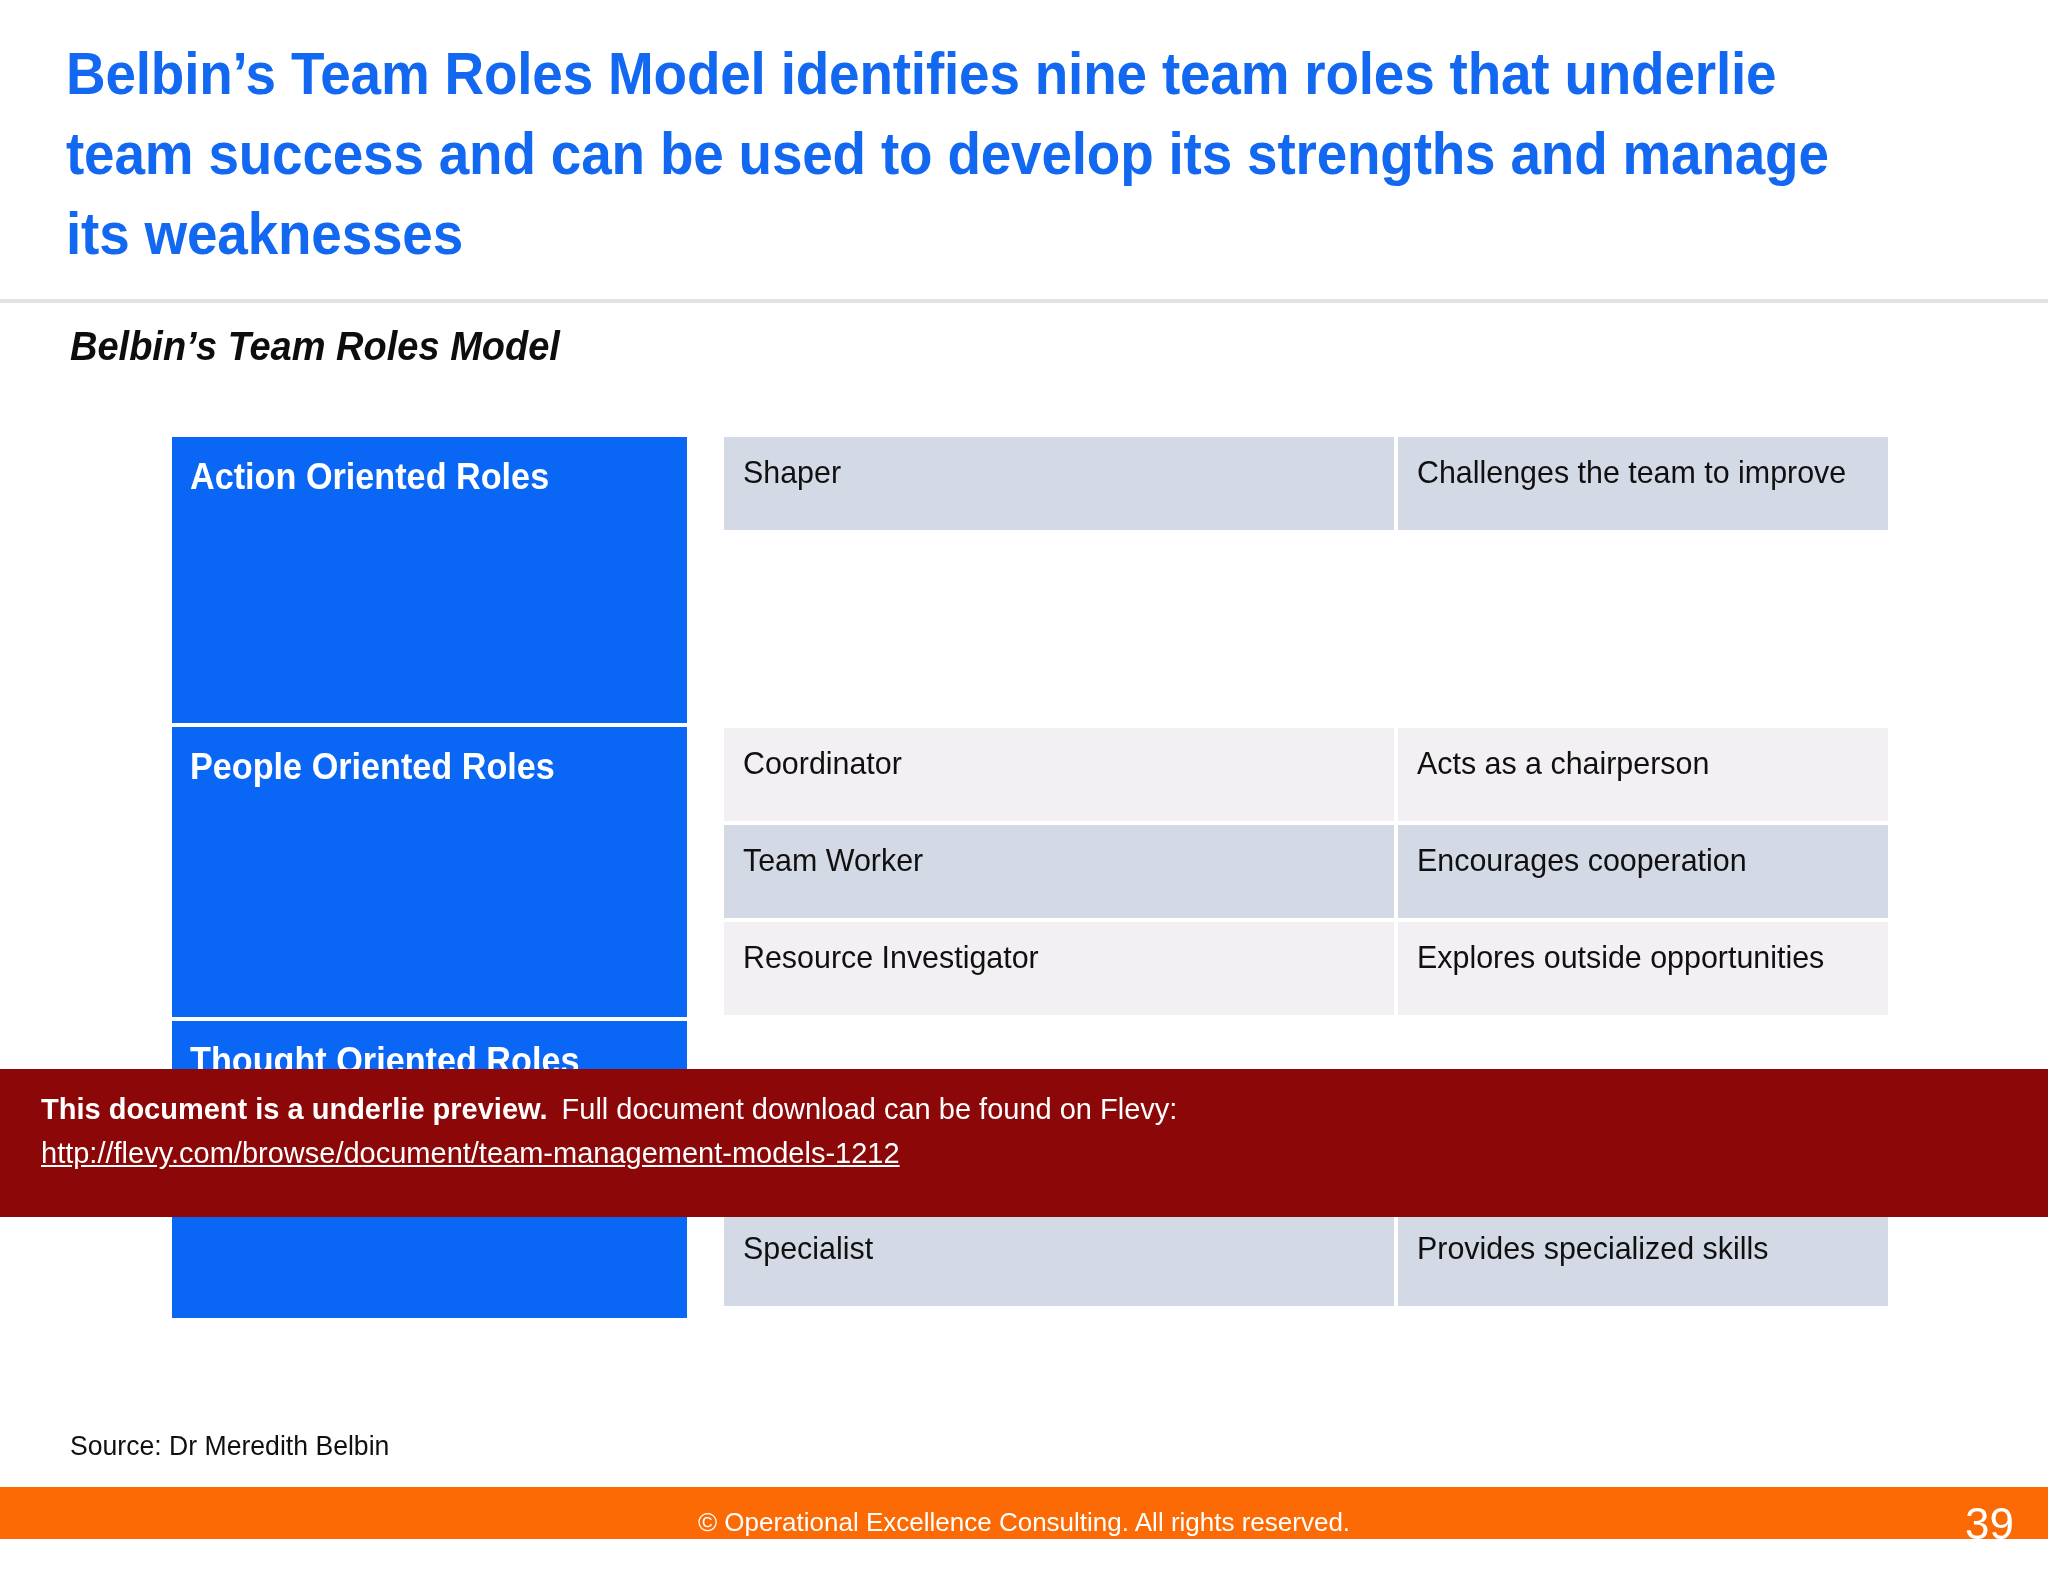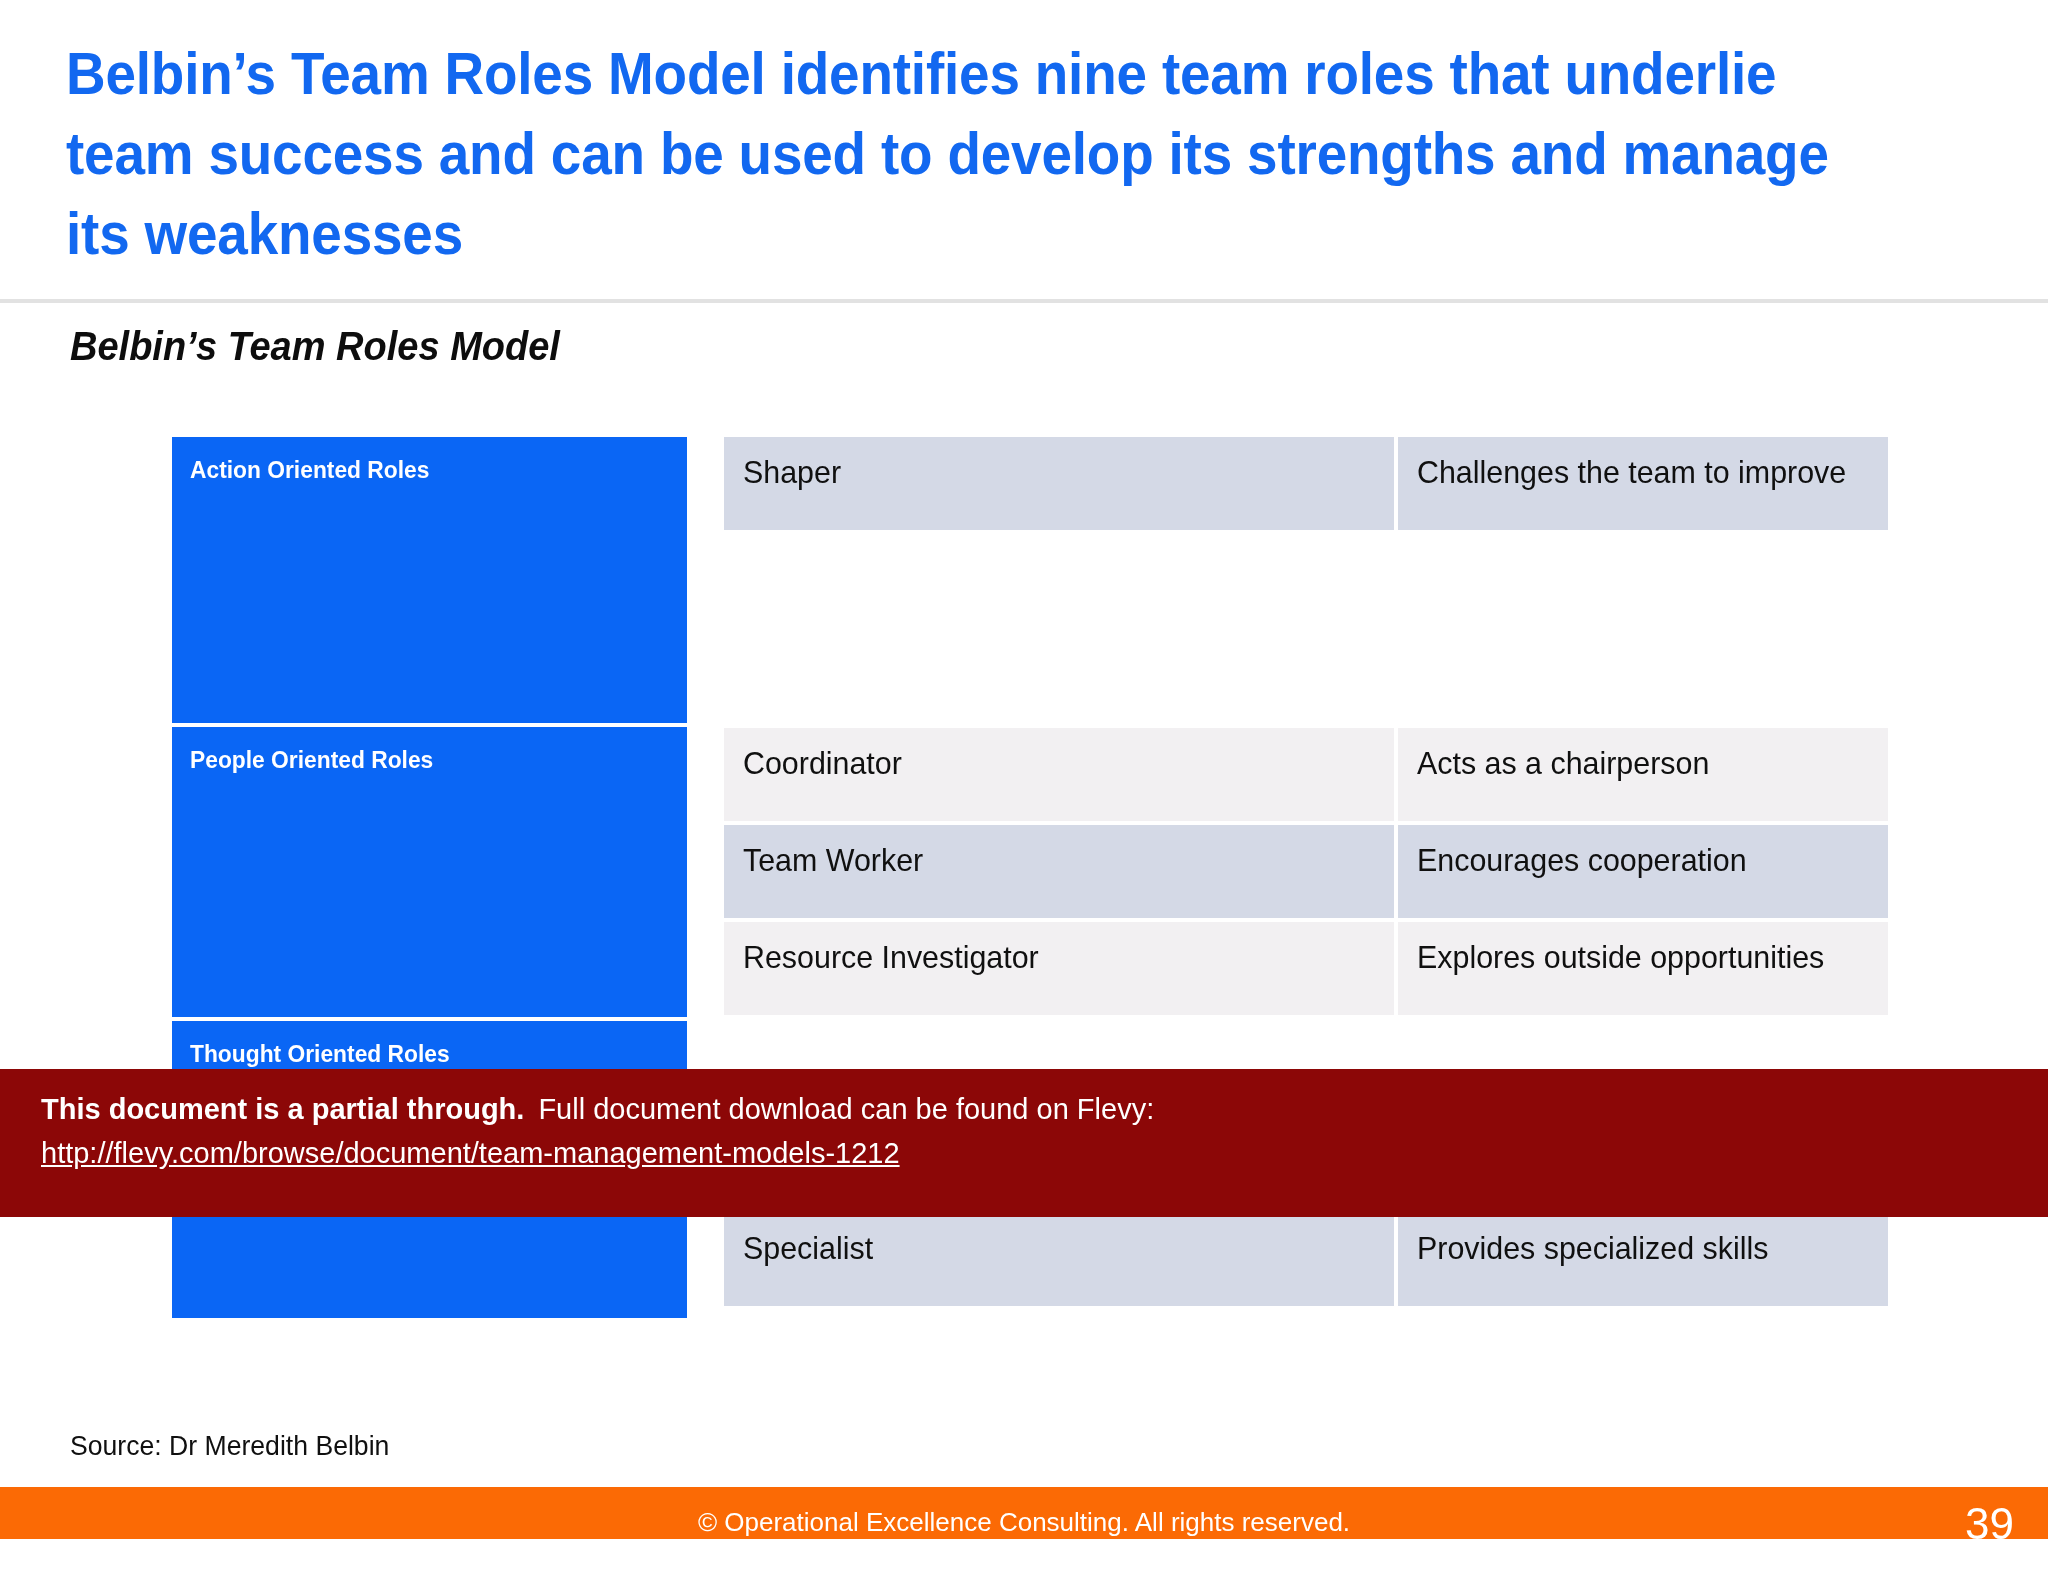--- a/index.html
+++ b/index.html
@@ -68,7 +68,7 @@
     width: 515px;
     background: #0a66f5;
     color: #ffffff;
-    font-size: 24px;
+    font-size: 36px;
     font-weight: bold;
     transform-origin: left top;
     box-sizing: border-box;

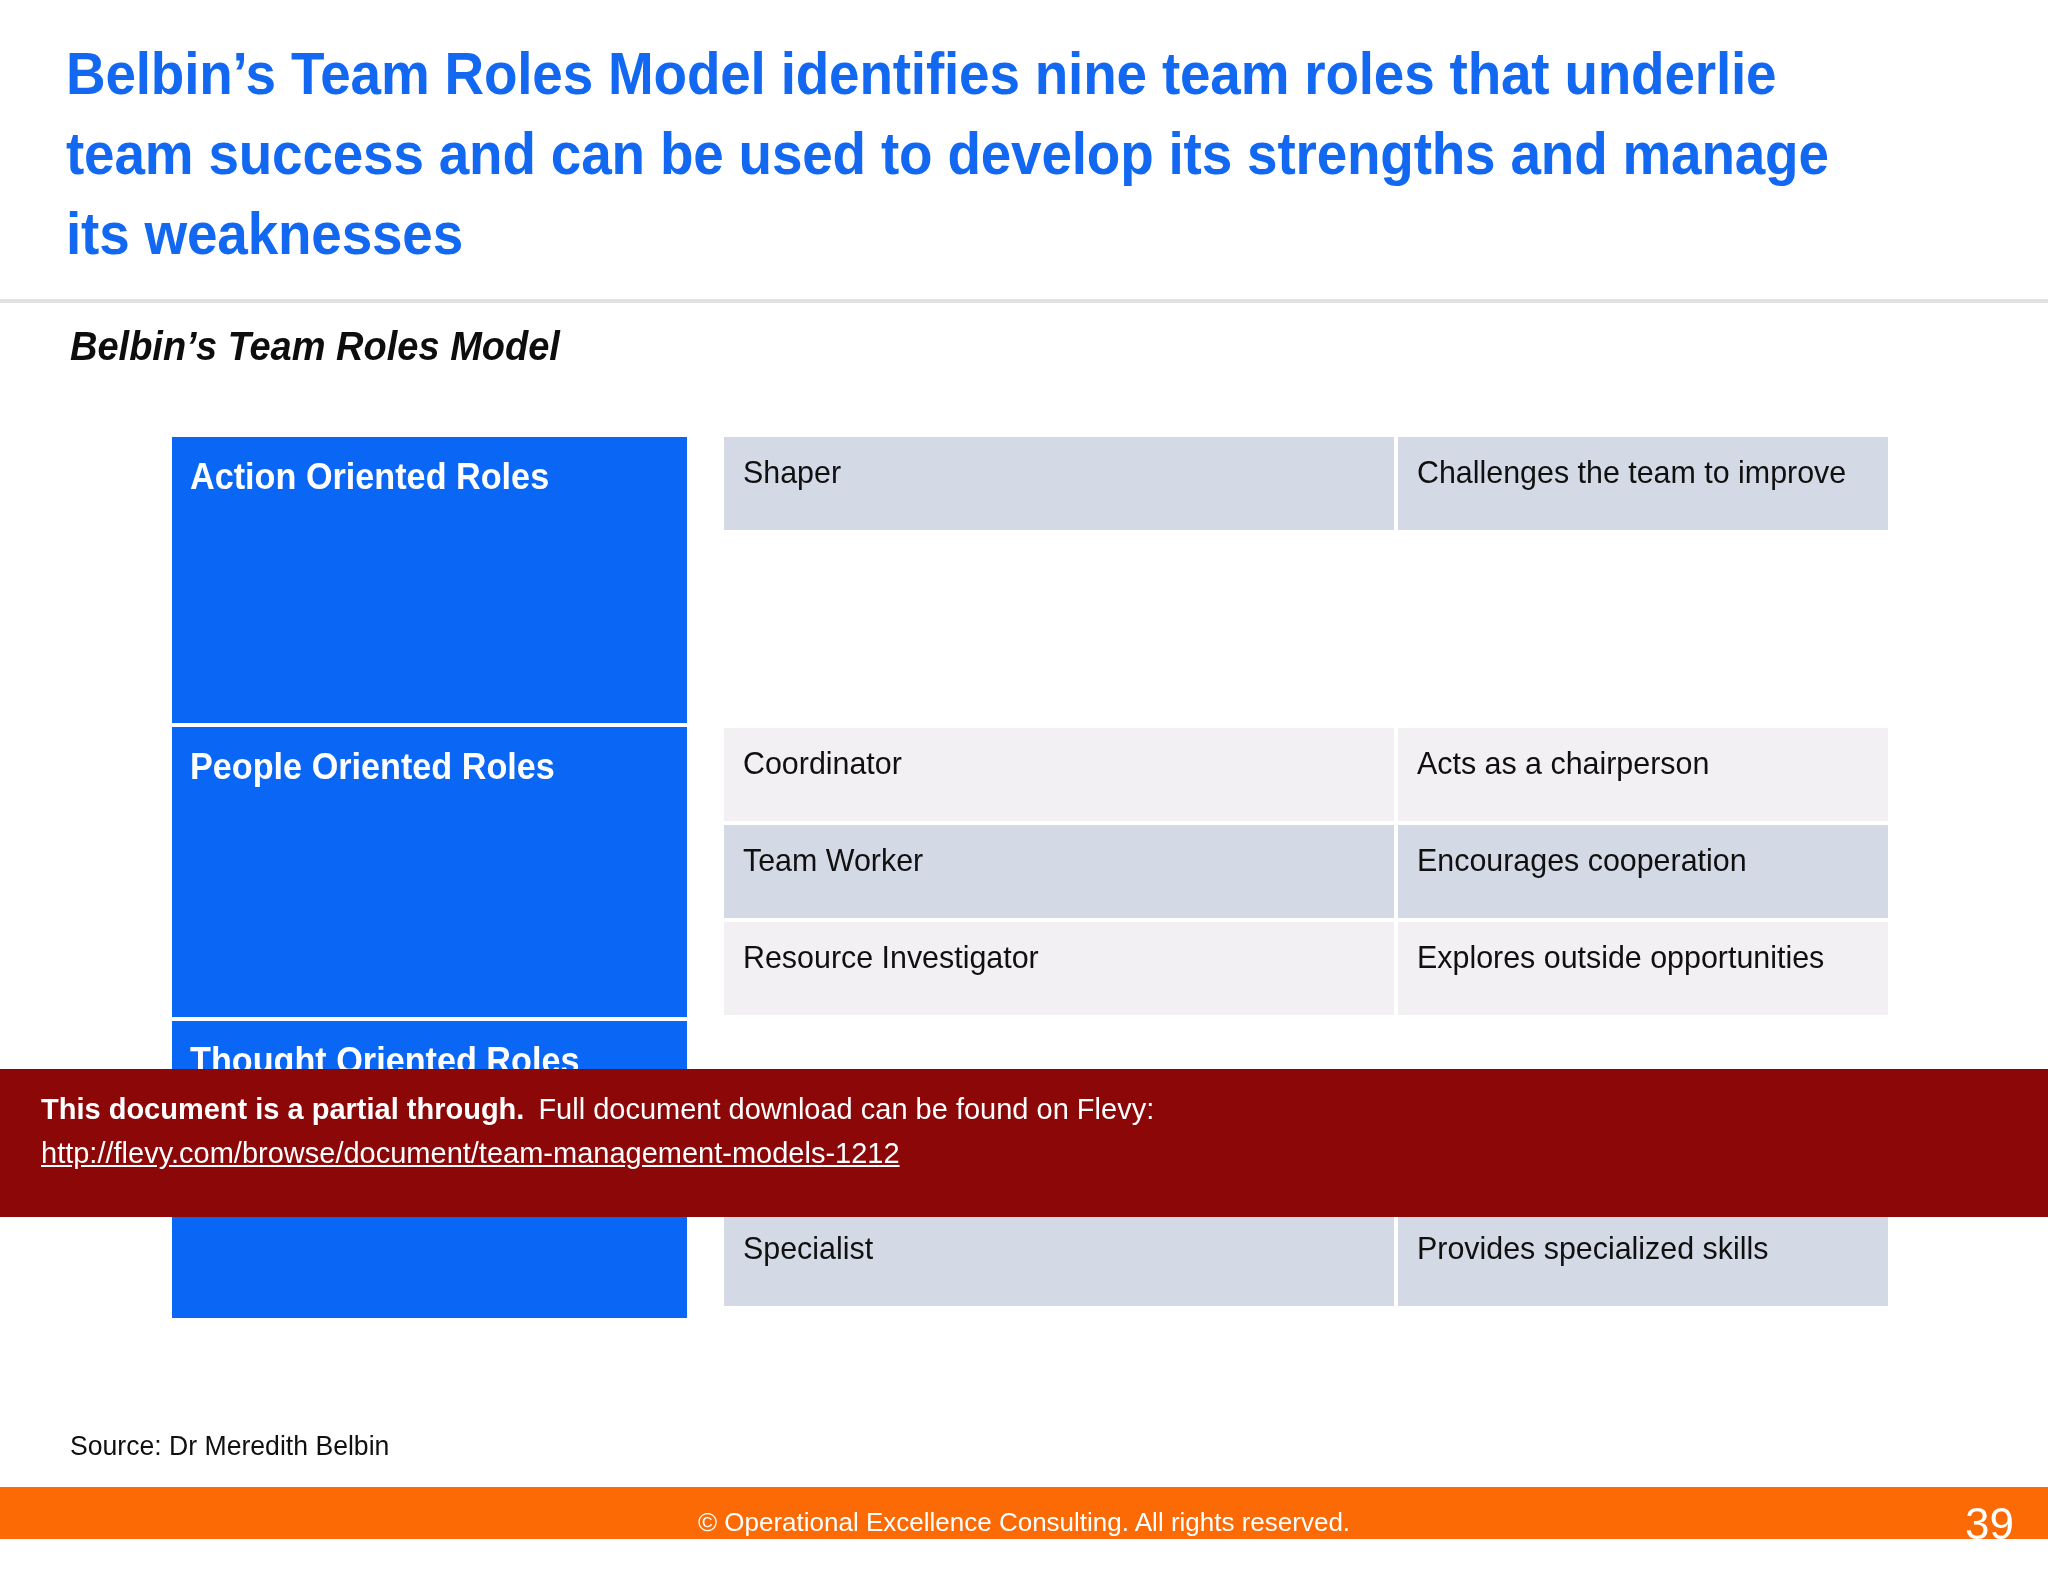--- a/index.html
+++ b/index.html
@@ -238,7 +238,7 @@
 </div>
 
 <div id="preview-banner">
-  <div id="preview-line1"><b>This document is a partial through.</b><span class="spacer"></span><span>Full document download can be found on Flevy:</span></div>
+  <div id="preview-line1"><b>This document is a underlie preview.</b><span class="spacer"></span><span>Full document download can be found on Flevy:</span></div>
   <a id="preview-link" href="#">http://flevy.com/browse/document/team-management-models-1212</a>
 </div>
 

